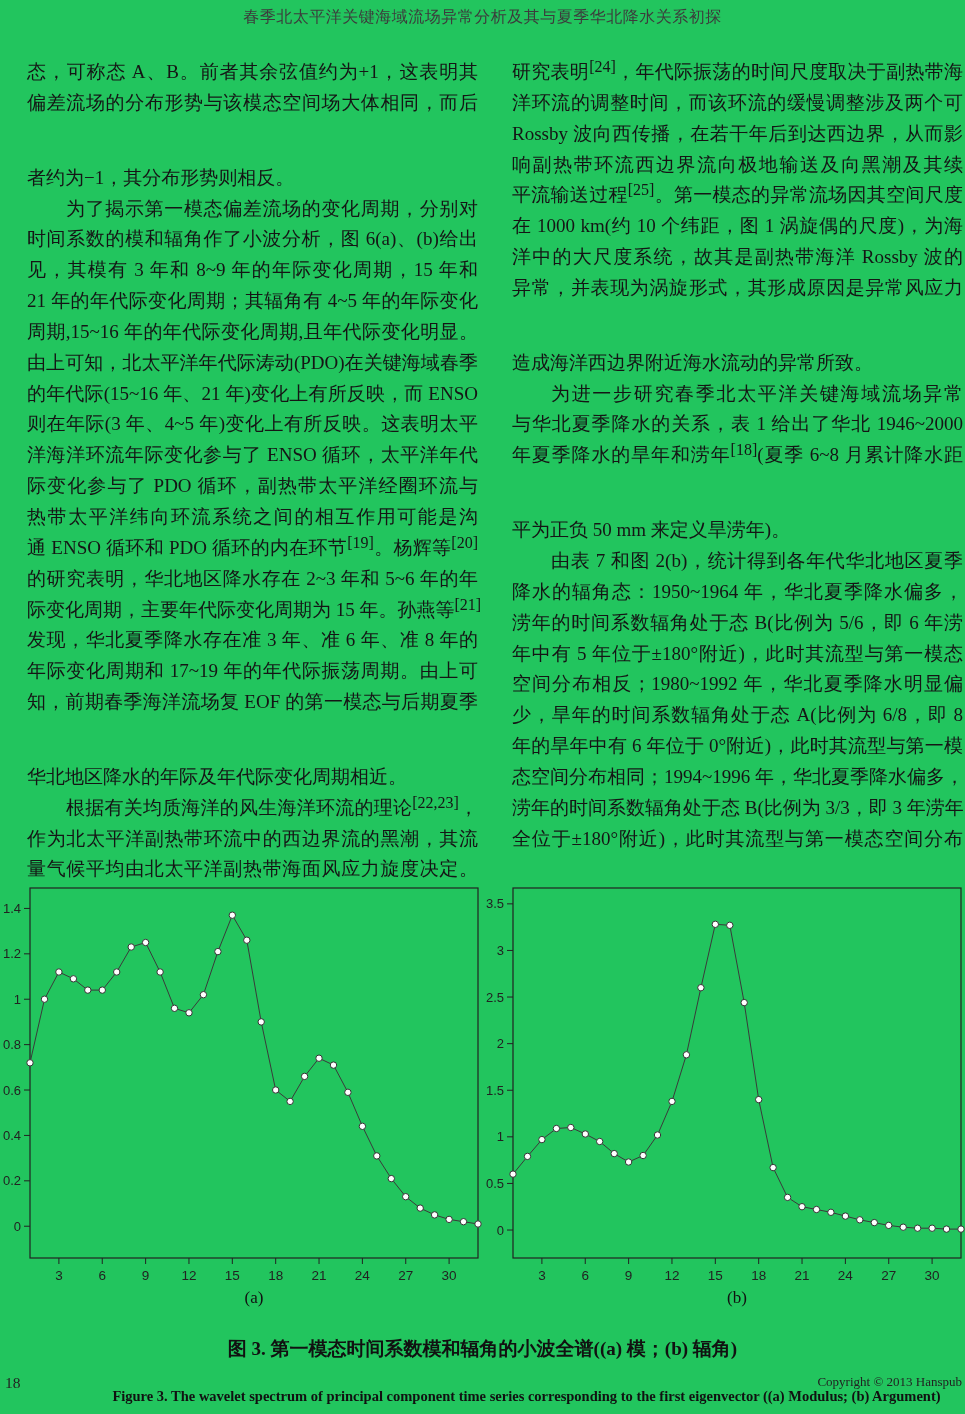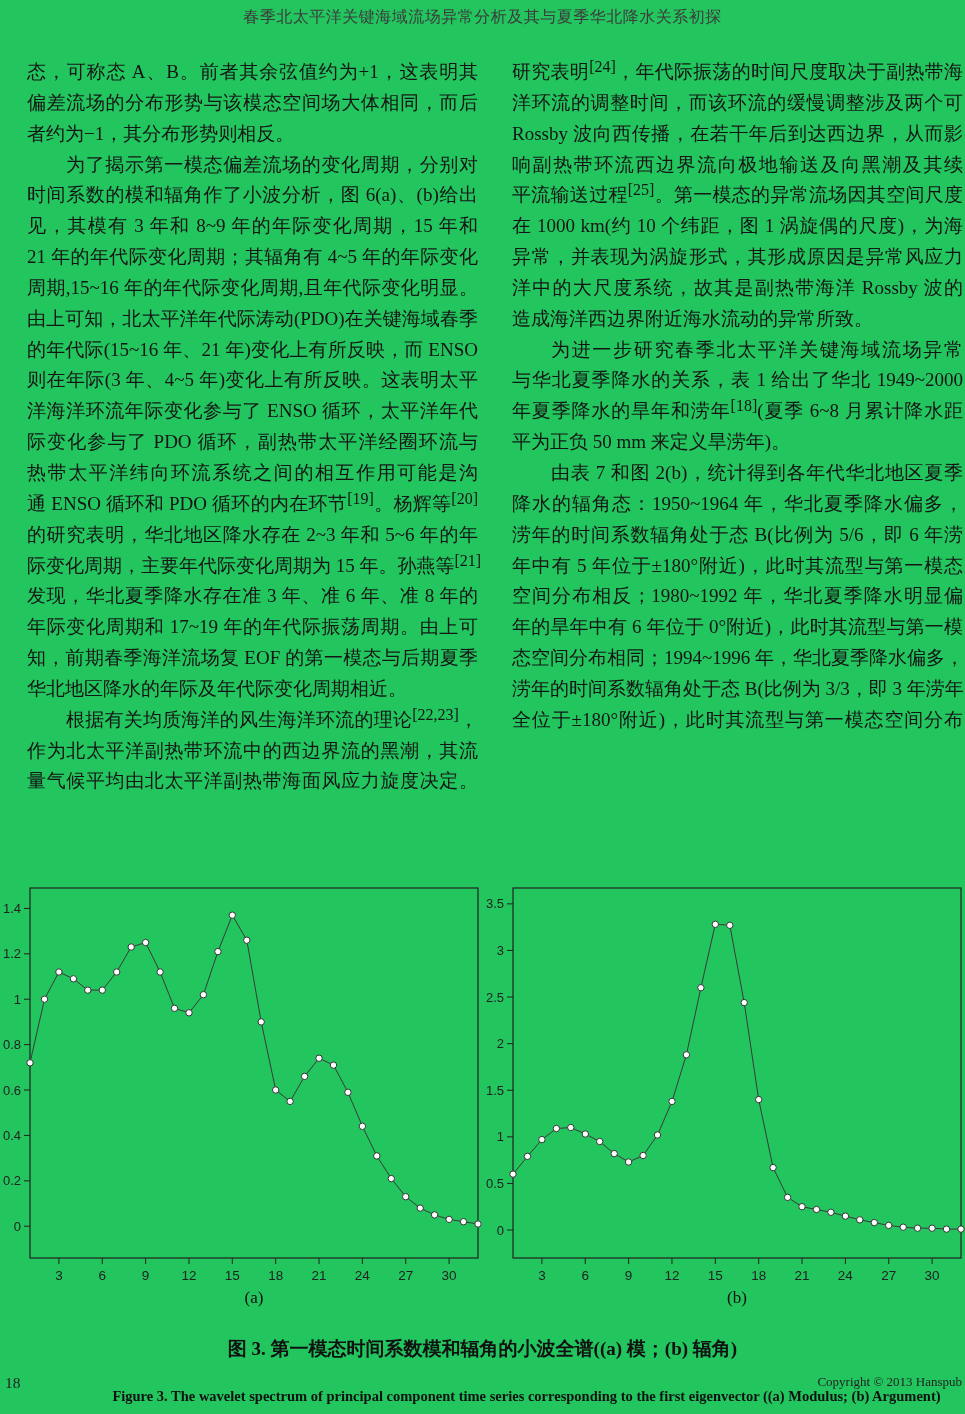--- a/index.html
+++ b/index.html
@@ -12,7 +12,7 @@
   #col-right{left:512px;}
   .tline{height:30.85px;line-height:30.85px;font-size:19px;white-space:nowrap;
         text-align:justify;text-align-last:justify;color:#151515;}
-  .tline.pend{text-align:left;text-align-last:auto;}
+  .tline.pend{text-align:left;text-align-last:auto;margin-top:44px;}
   .tline sup{font-size:16px;line-height:0;vertical-align:6px;letter-spacing:0;}
   .chart{position:absolute;top:875px;width:482px;height:432px;}
   #chart-a{left:0px;}

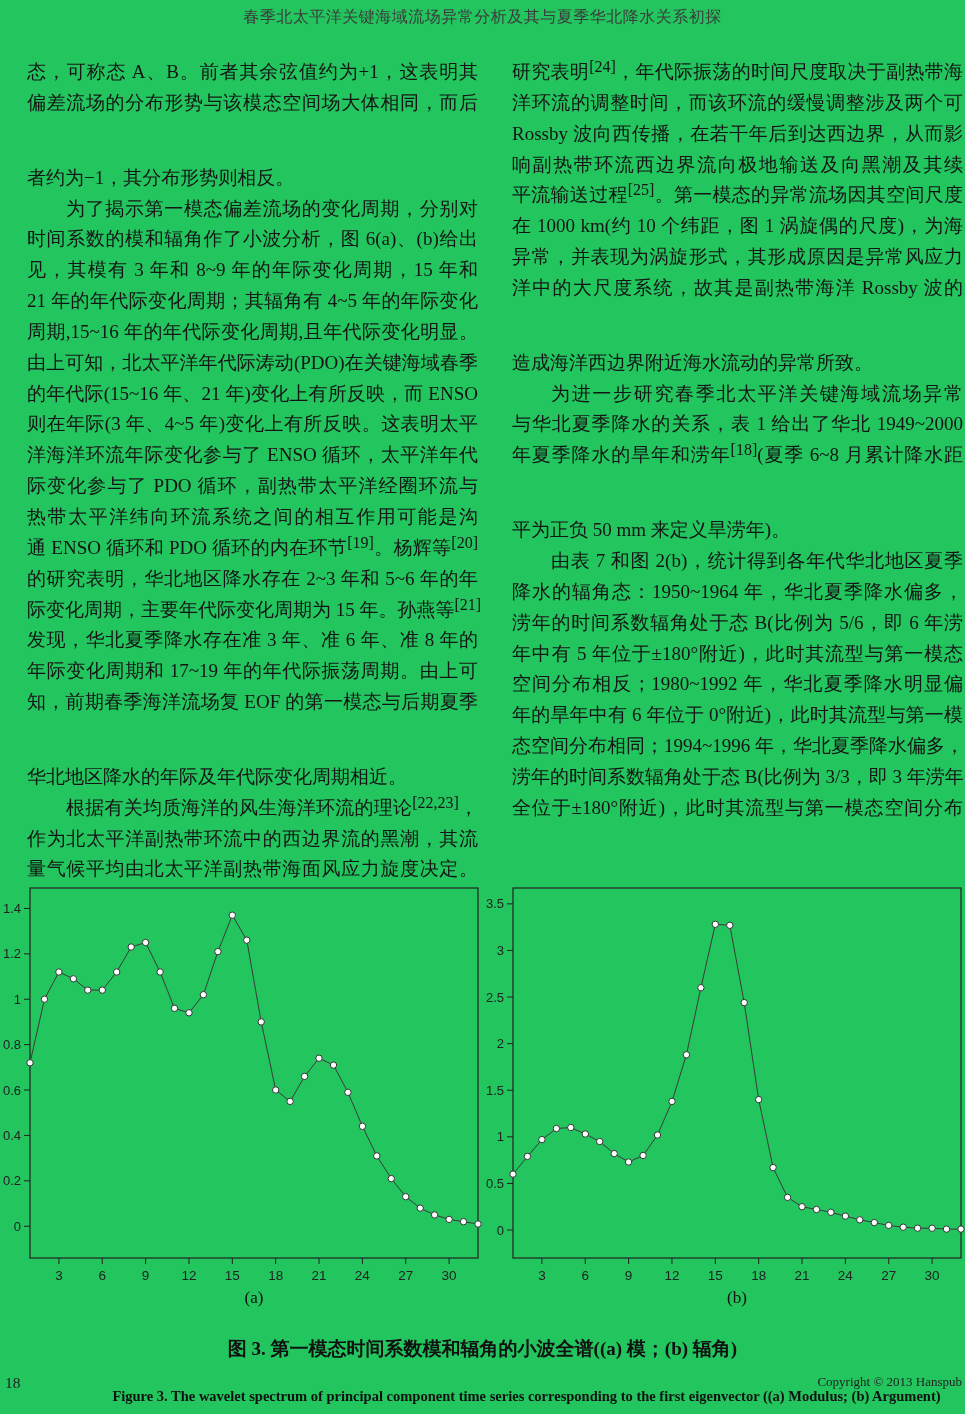--- a/index.html
+++ b/index.html
@@ -63,8 +63,8 @@
       <div class="tline">响副热带环流西边界流向极地输送及向黑潮及其续</div>
       <div class="tline">平流输送过程<sup>[25]</sup>。第一模态的异常流场因其空间尺度</div>
       <div class="tline">在 1000 km(约 10 个纬距，图 1 涡旋偶的尺度)，为海</div>
+      <div class="tline">洋中的大尺度系统，故其是副热带海洋 Rossby 波的</div>
       <div class="tline">异常，并表现为涡旋形式，其形成原因是异常风应力</div>
-      <div class="tline">洋中的大尺度系统，故其是副热带海洋 Rossby 波的</div>
       <div class="tline pend">造成海洋西边界附近海水流动的异常所致。</div>
       <div class="tline" style="padding-left: 39px;">为进一步研究春季北太平洋关键海域流场异常</div>
       <div class="tline">与华北夏季降水的关系，表 1 给出了华北 1949~2000</div>

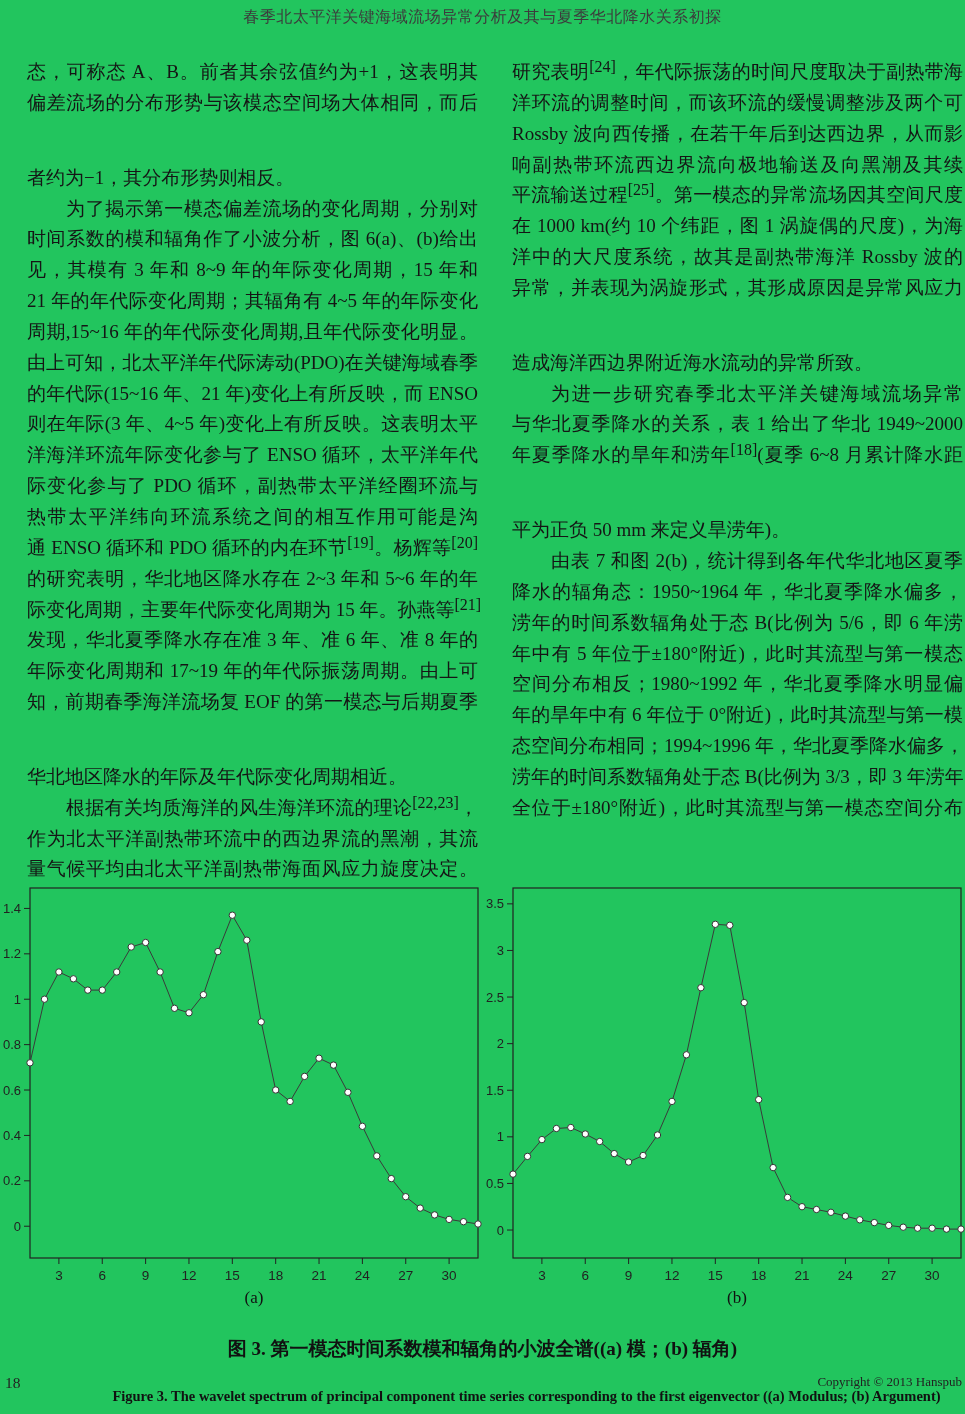--- a/index.html
+++ b/index.html
@@ -67,7 +67,7 @@
       <div class="tline">异常，并表现为涡旋形式，其形成原因是异常风应力</div>
       <div class="tline pend">造成海洋西边界附近海水流动的异常所致。</div>
       <div class="tline" style="padding-left: 39px;">为进一步研究春季北太平洋关键海域流场异常</div>
-      <div class="tline">与华北夏季降水的关系，表 1 给出了华北 1949~2000</div>
+      <div class="tline">与华北夏季降水的关系，表 1 给出了华北 1946~2000</div>
       <div class="tline">年夏季降水的旱年和涝年<sup>[18]</sup>(夏季 6~8 月累计降水距</div>
       <div class="tline pend">平为正负 50 mm 来定义旱涝年)。</div>
       <div class="tline" style="padding-left: 39px;">由表 7 和图 2(b)，统计得到各年代华北地区夏季</div>

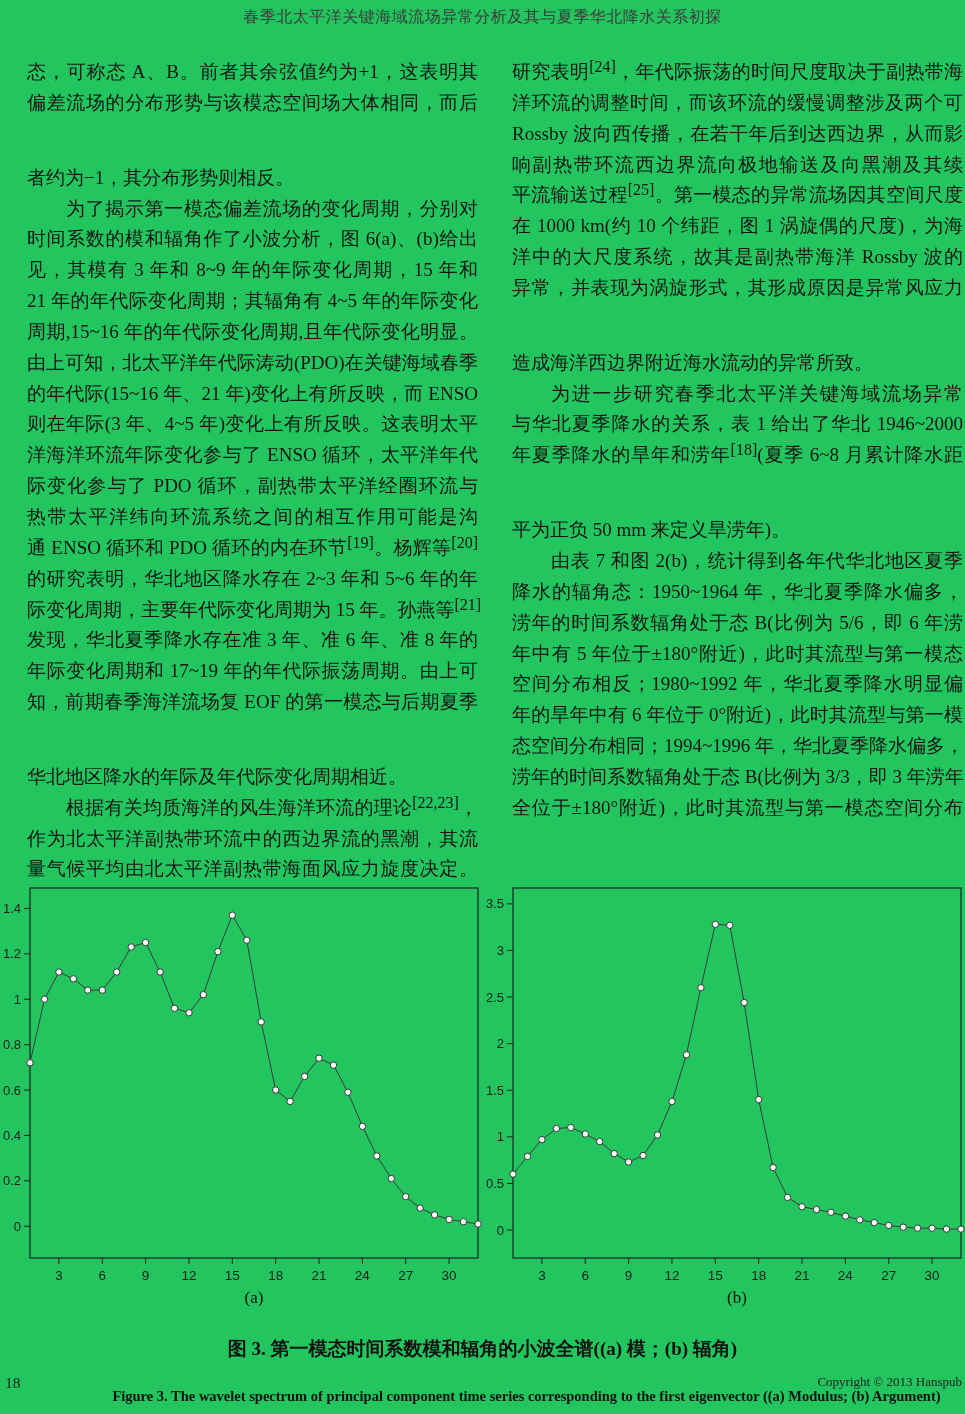--- a/index.html
+++ b/index.html
@@ -75,6 +75,7 @@
       <div class="tline">涝年的时间系数辐角处于态 B(比例为 5/6，即 6 年涝</div>
       <div class="tline">年中有 5 年位于±180°附近)，此时其流型与第一模态</div>
       <div class="tline">空间分布相反；1980~1992 年，华北夏季降水明显偏</div>
+      <div class="tline">少，旱年的时间系数辐角处于态 A(比例为 6/8，即 8</div>
       <div class="tline">年的旱年中有 6 年位于 0°附近)，此时其流型与第一模</div>
       <div class="tline">态空间分布相同；1994~1996 年，华北夏季降水偏多，</div>
       <div class="tline">涝年的时间系数辐角处于态 B(比例为 3/3，即 3 年涝年</div>

